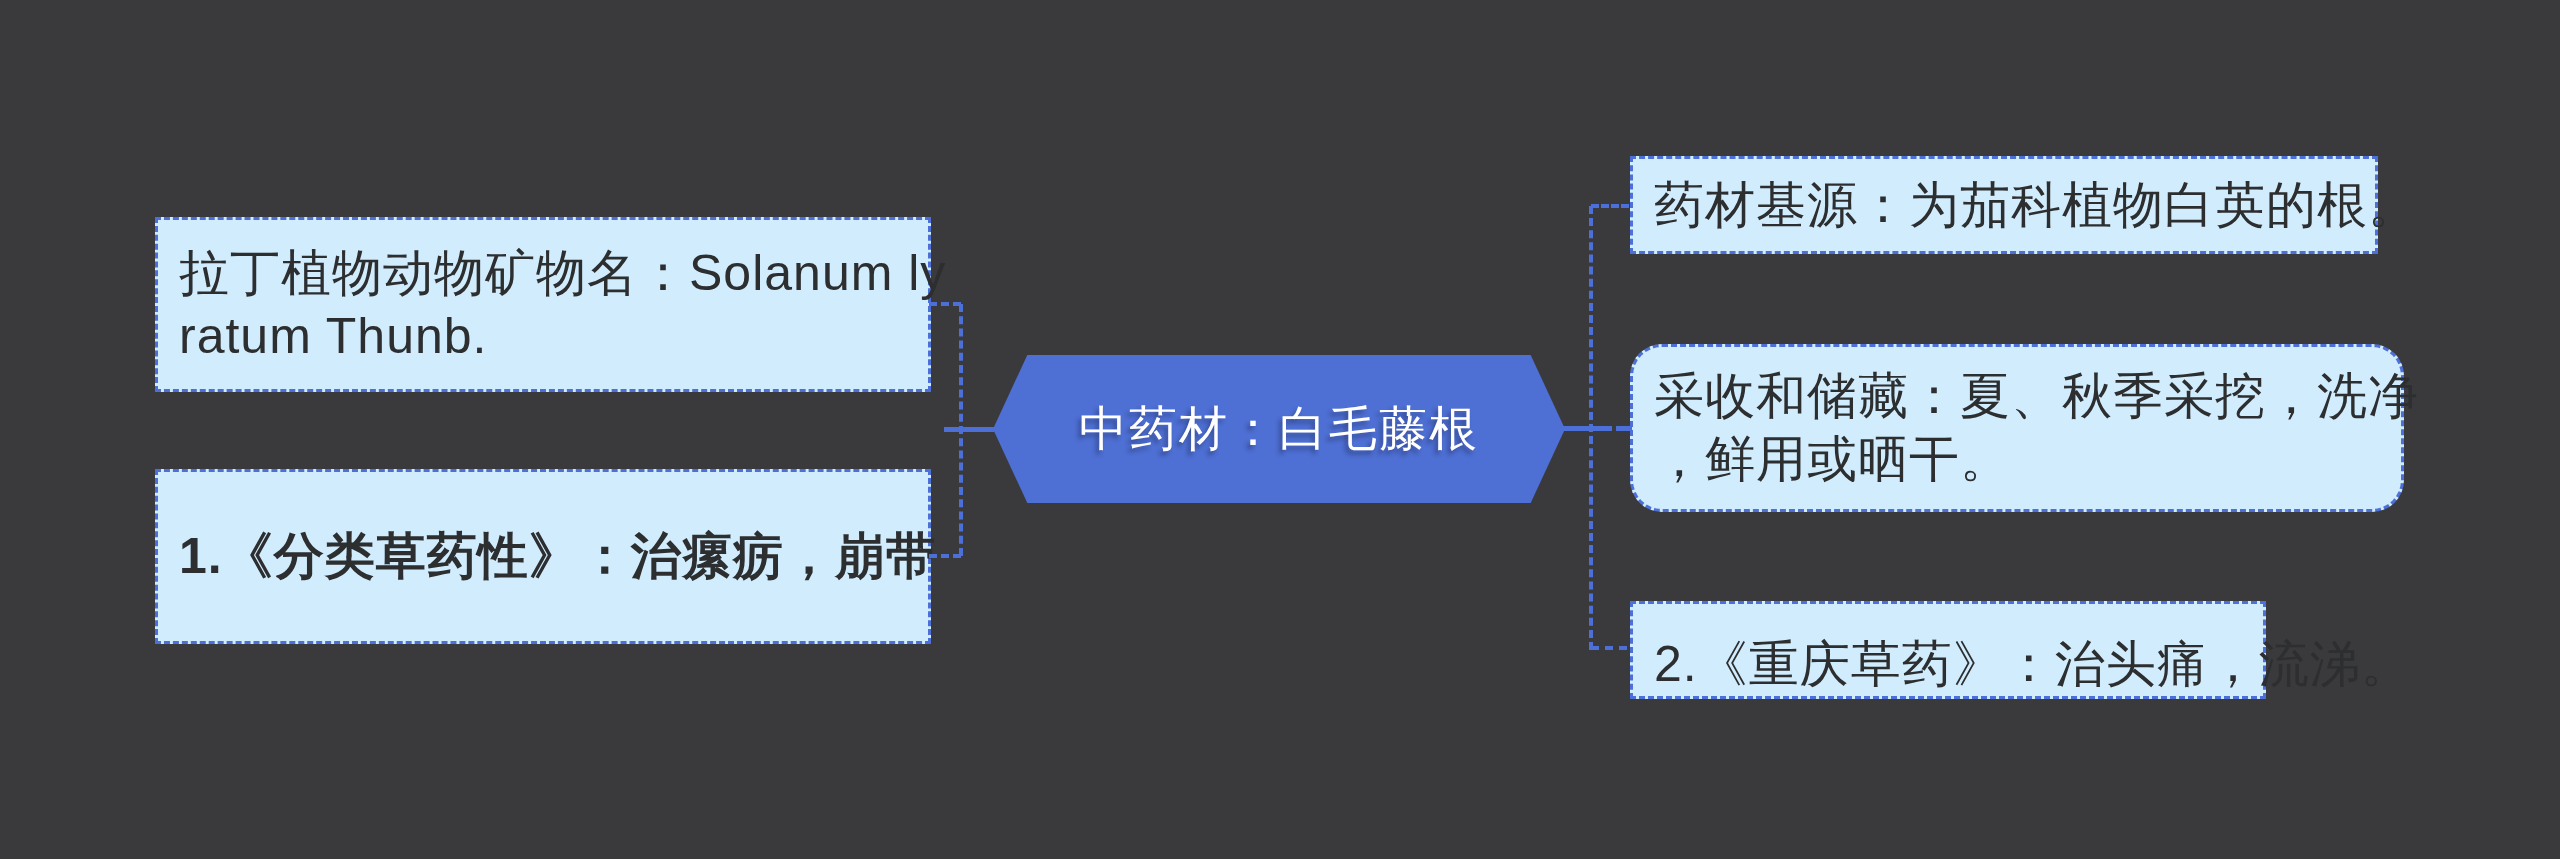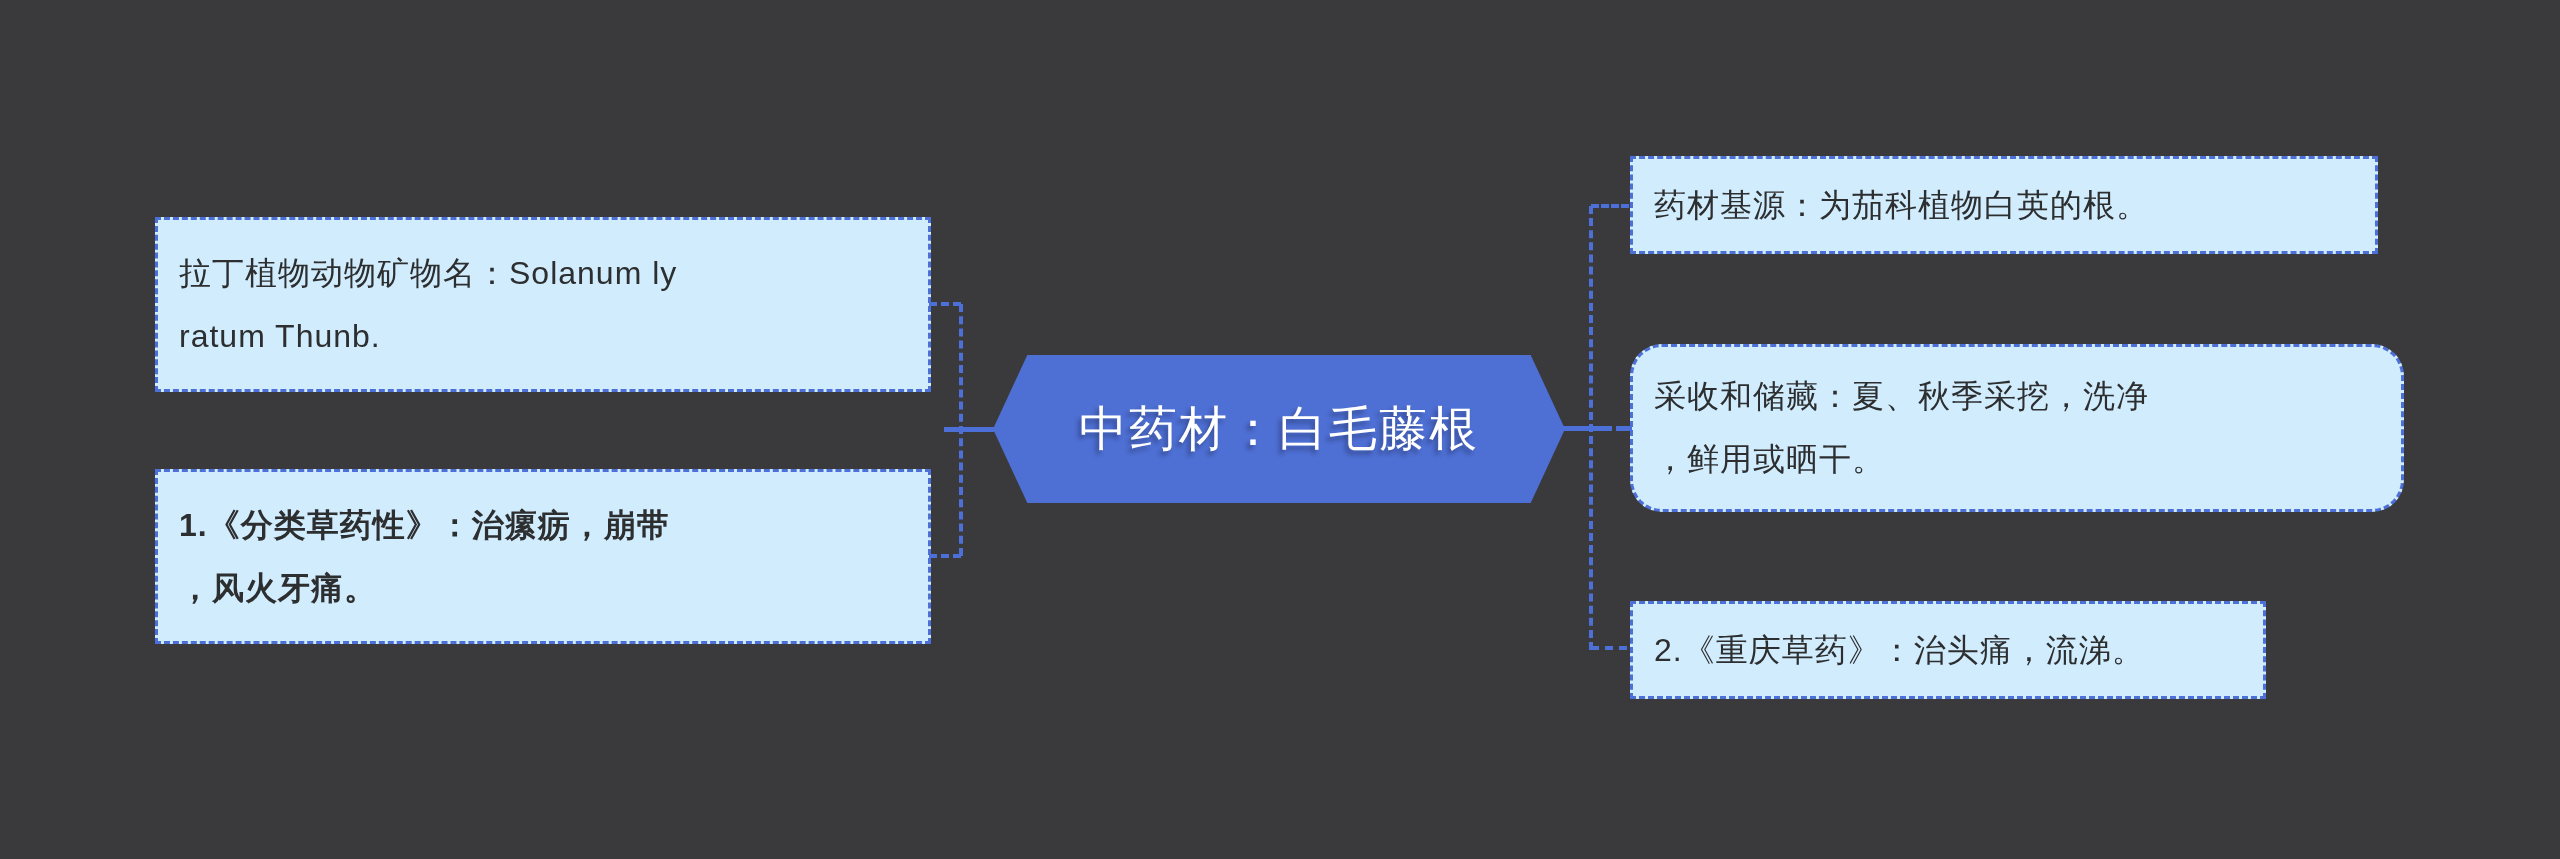--- a/index.html
+++ b/index.html
@@ -22,7 +22,7 @@
     background: #d1ecfc;
     border: 3px dashed #4c70d8;
     color: #2c2e30;
-    font-size: 32px;
+    font-size: 50px;
     line-height: 63px;
     display: flex;
     flex-direction: column;

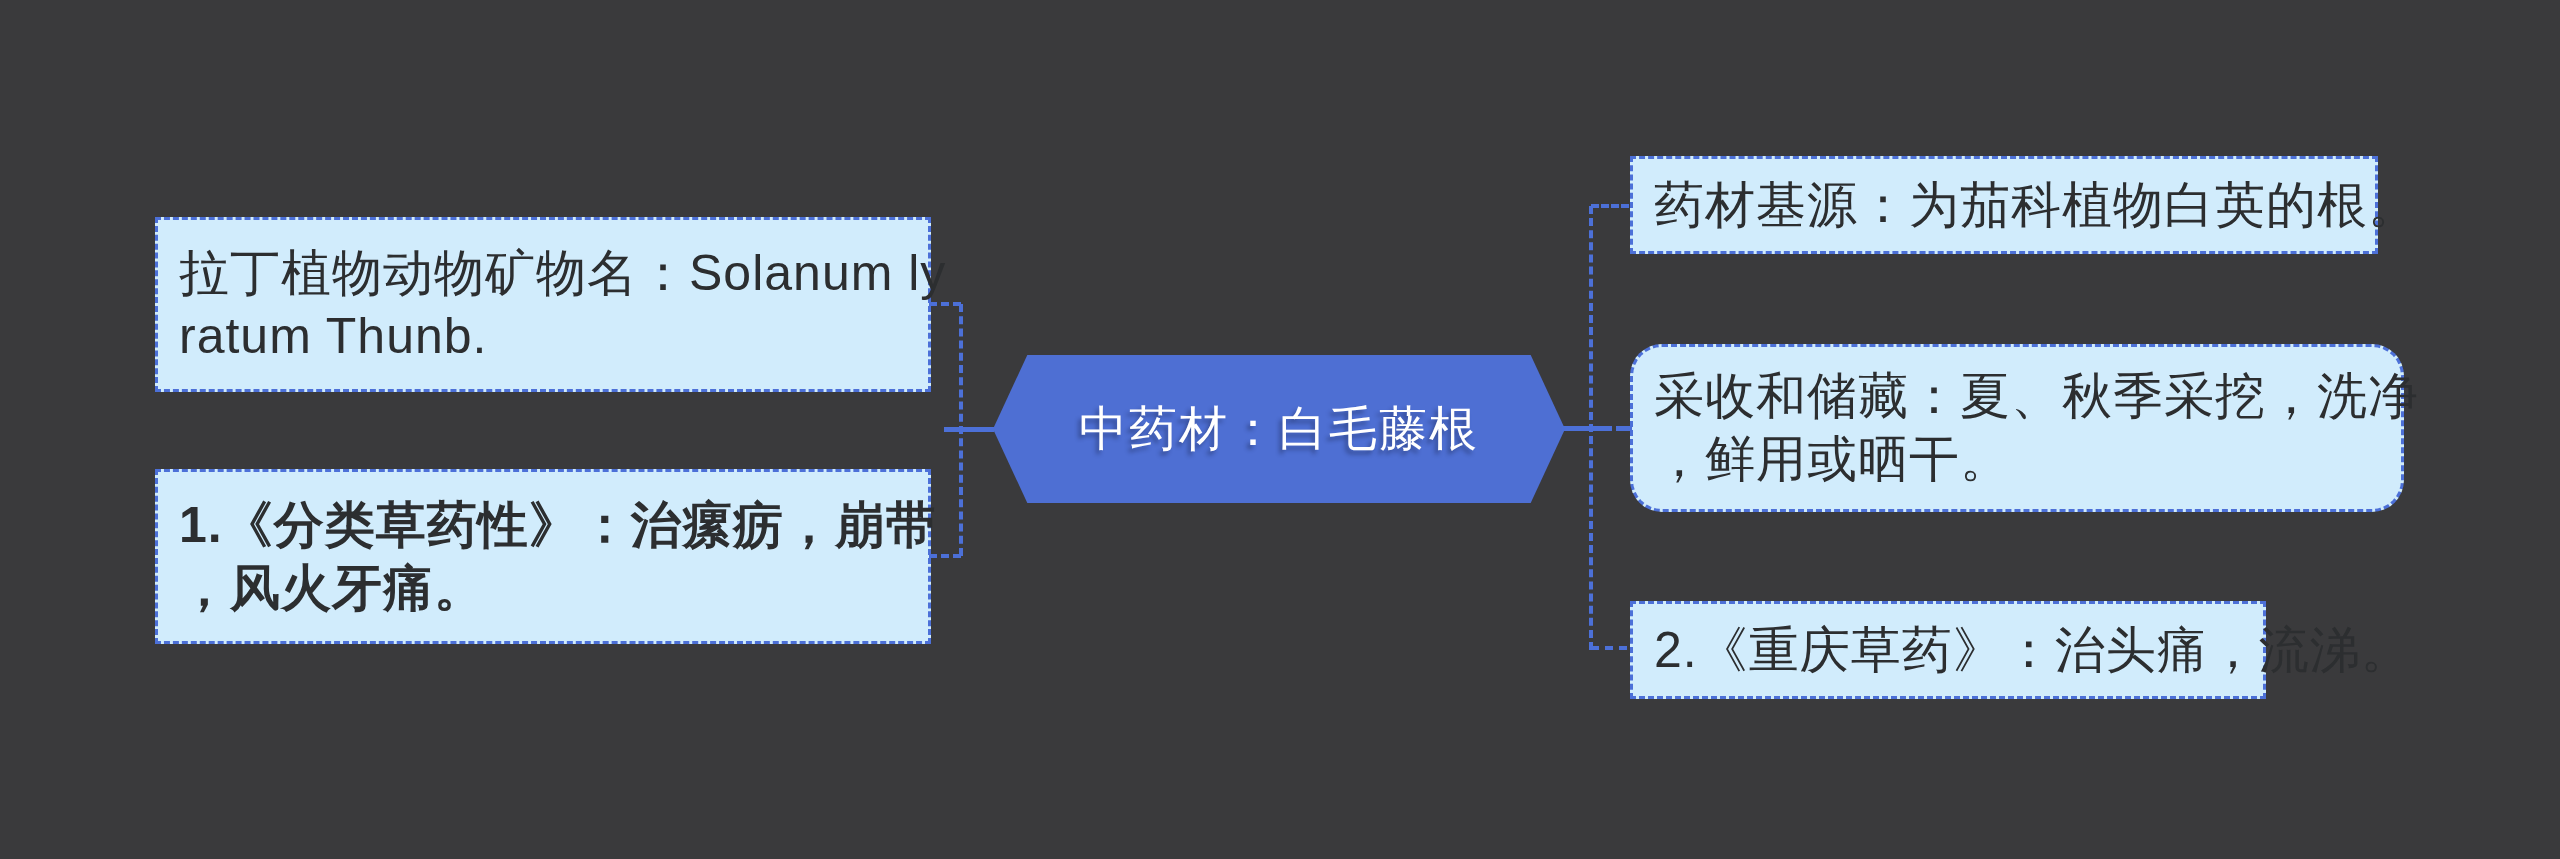--- a/index.html
+++ b/index.html
@@ -95,7 +95,6 @@
 
   <div class="node n-l2">
     <div class="line">1.《分类草药性》：治瘰疬，崩带</div>
-    <div class="line">，风火牙痛。</div>
   </div>
 
   <div class="node n-r1">

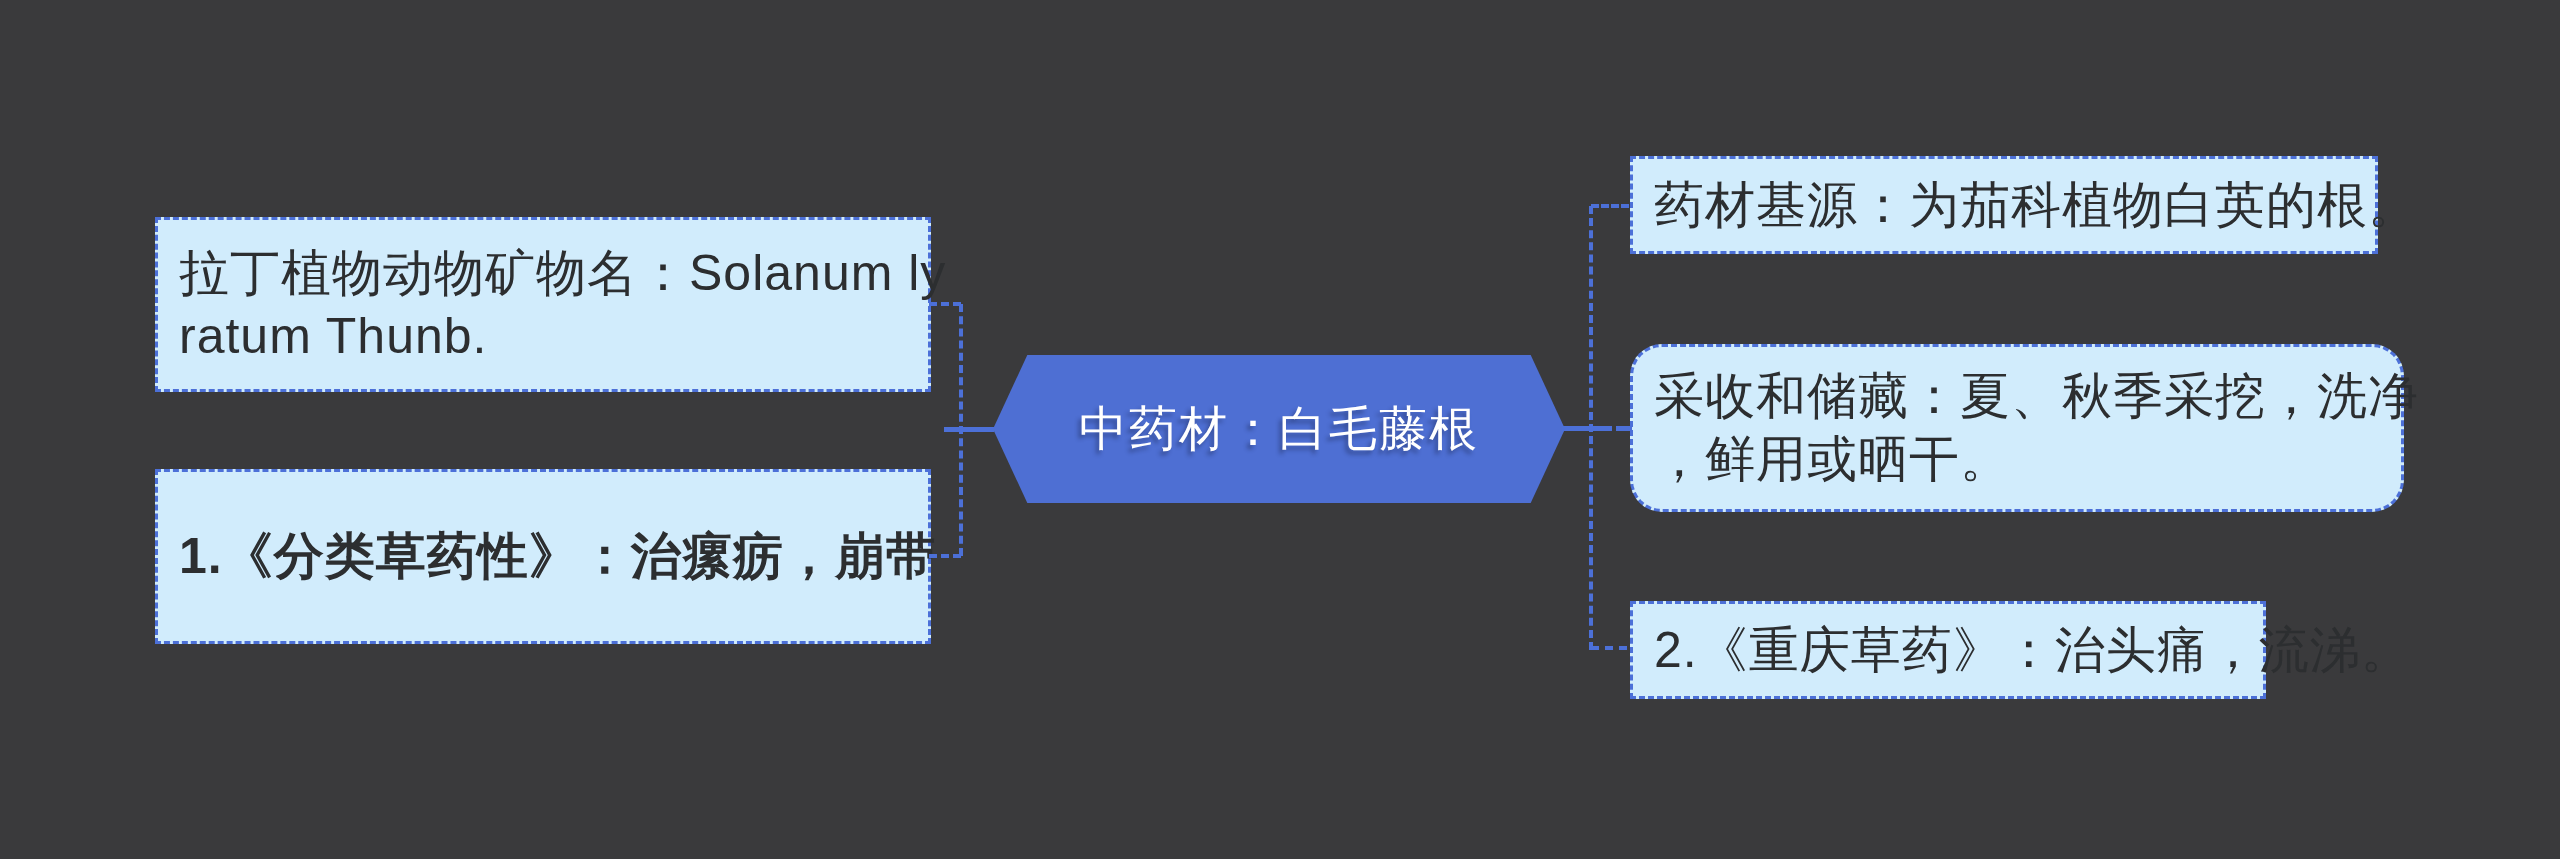--- a/index.html
+++ b/index.html
@@ -36,7 +36,7 @@
   .n-l2 { left: 155px;  top: 469px; width: 776px; height: 175px; font-weight: bold; }
   .n-r1 { left: 1630px; top: 156px; width: 748px; height: 98px;  }
   .n-r2 { left: 1630px; top: 344px; width: 774px; height: 168px; border-radius: 32px; }
-  .n-r3 { left: 1630px; top: 601px; width: 636px; height: 98px;  }
+  .n-r3 { left: 1630px; top: 601px; width: 636px; height: 98px; justify-content: flex-end;  }
 
   
   .root {

